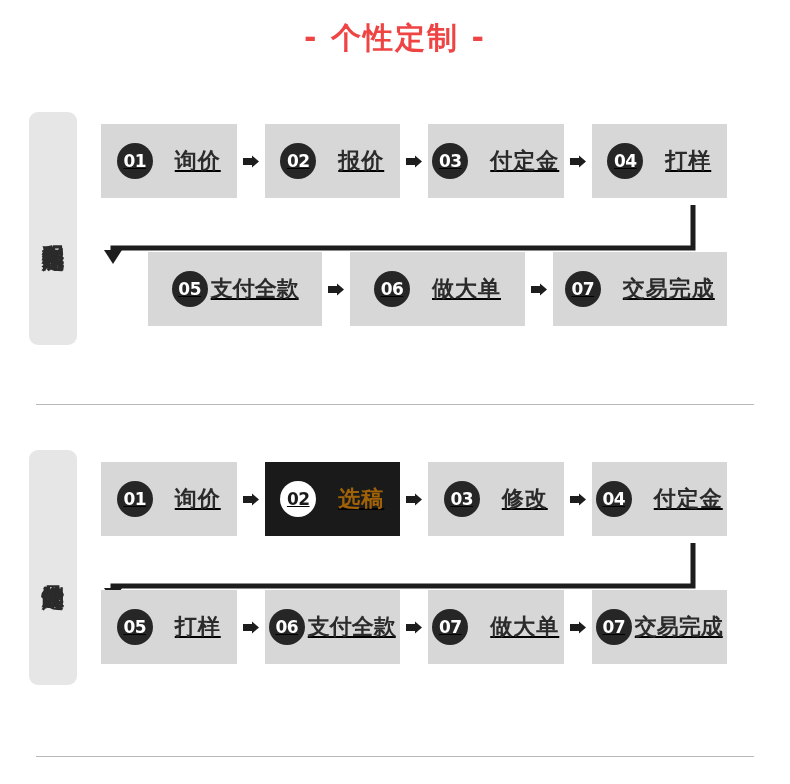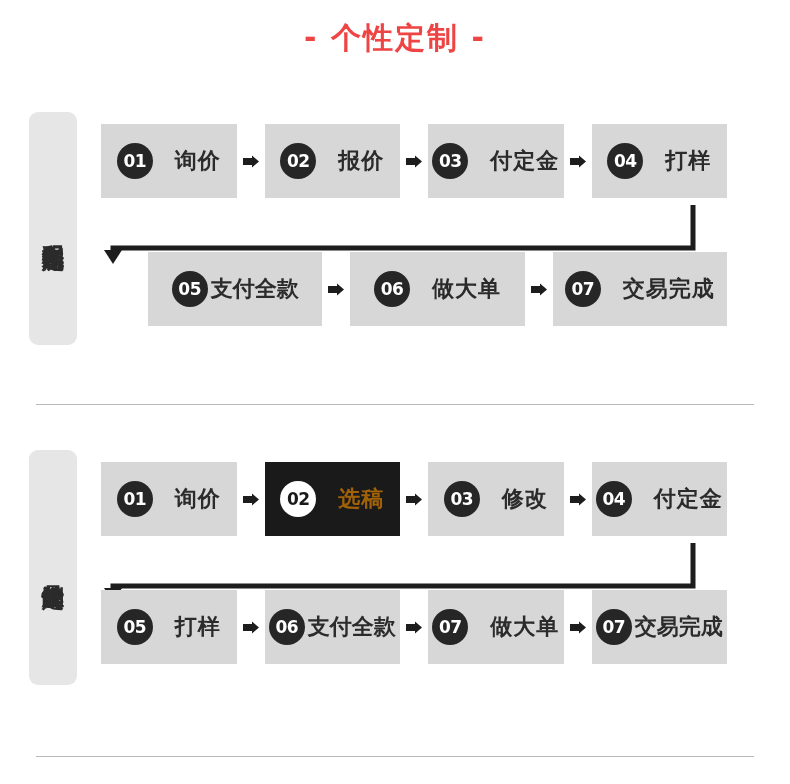--- a/index.html
+++ b/index.html
@@ -72,6 +72,7 @@
     display: flex;
     align-items: center;
     height: 60px;
+    text-decoration: underline;
   }
   .row-1a { left: 101px; top: 19px;  width: 626px; }
   .row-1b { left: 148px; top: 147px; width: 579px; }

